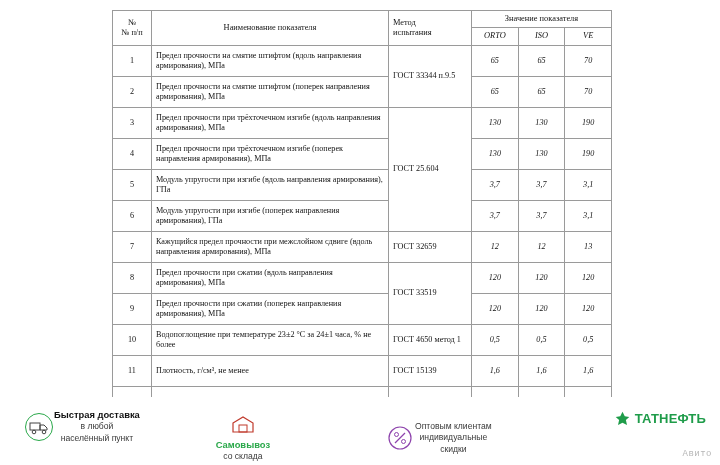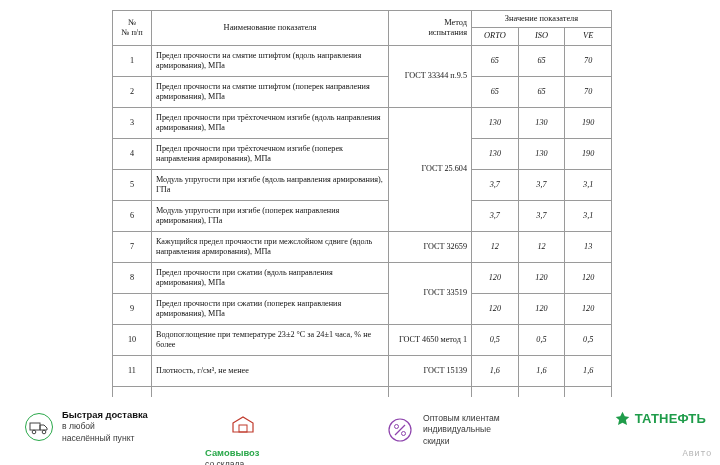--- a/index.html
+++ b/index.html
@@ -44,7 +44,7 @@
   }
   .c-num   { width: 30px;  text-align: center; }
   .c-name  { width: 228px; text-align: left; }
-  .c-meth  { width: 74px;  text-align: right; margin-top: 8px; }
+  .c-meth  { width: 74px;  text-align: left; margin-top: 8px; }
   .c-val   { width: 44px;  text-align: center; font-style: italic; }
 
   thead td, thead th {

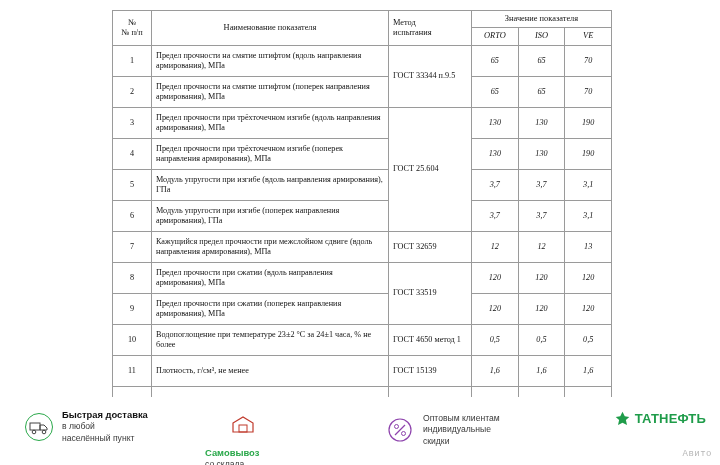--- a/index.html
+++ b/index.html
@@ -77,7 +77,7 @@
     position: absolute;
     display: flex;
     align-items: center;
-    gap: 8px;
+    text-align: center;
   }
   .feat-1 { left: 24px;  top: 12px; }
   .feat-2 { left: 205px; top: 12px; flex-direction: column; }

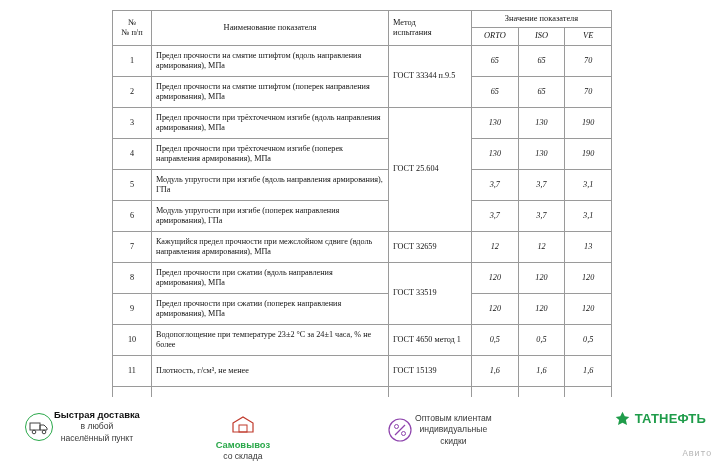--- a/index.html
+++ b/index.html
@@ -81,7 +81,7 @@
   }
   .feat-1 { left: 24px;  top: 12px; }
   .feat-2 { left: 205px; top: 12px; flex-direction: column; }
-  .feat-3 { left: 385px; top: 16px; }
+  .feat-3 { left: 385px; top: 24px; }
   .brand  { right: 14px; top: 14px; }
 
   .ficon {

